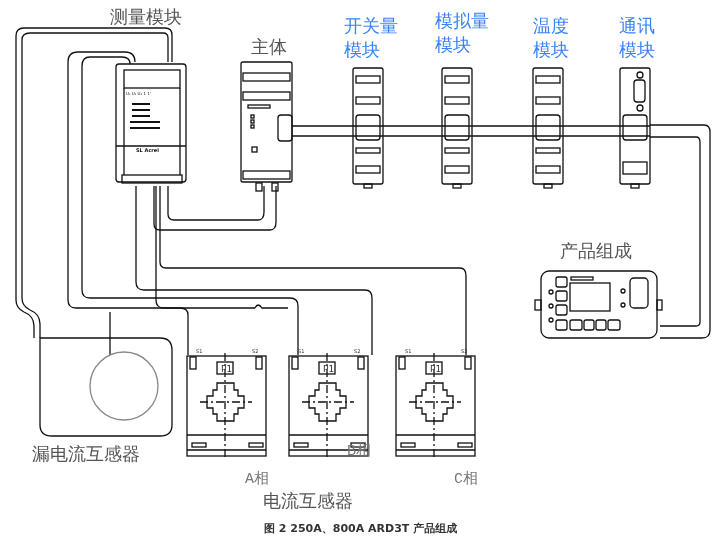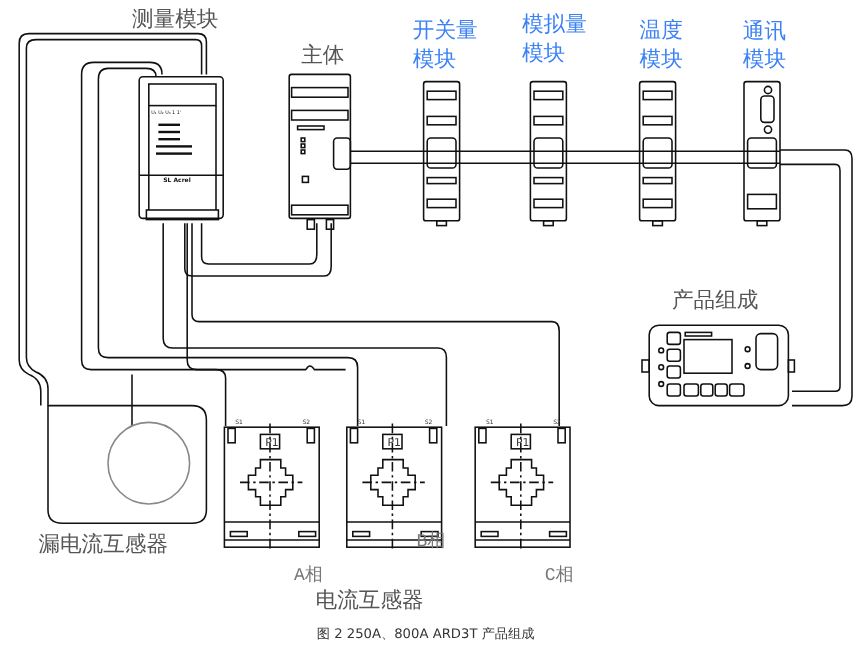--- a/index.html
+++ b/index.html
@@ -8,7 +8,7 @@
   .lbl { position: absolute; font-family: "DejaVu Serif", "Liberation Serif", serif; color: #555; font-size: 18px; line-height: 22px; white-space: nowrap; }
   .lbl2 { position: absolute; font-family: "DejaVu Serif", "Liberation Serif", serif; color: #3b82f6; font-size: 18px; line-height: 24px; white-space: nowrap; }
   .phase { position: absolute; font-family: Liberation Mono, monospace; color: #777; font-size: 15px; margin-left: 31px; }
-  .caption { position: absolute; left: 264px; top: 521px; font-family: "DejaVu Sans", sans-serif; font-weight: normal; font-size: 11px; color: #333; white-space: nowrap; }
+  .caption { position: absolute; left: 264px; top: 521px; font-family: "DejaVu Sans", sans-serif; font-weight: bold; font-size: 11px; color: #333; white-space: nowrap; }
   svg text { font-family: "DejaVu Sans", sans-serif; }
 </style>
 </head>

